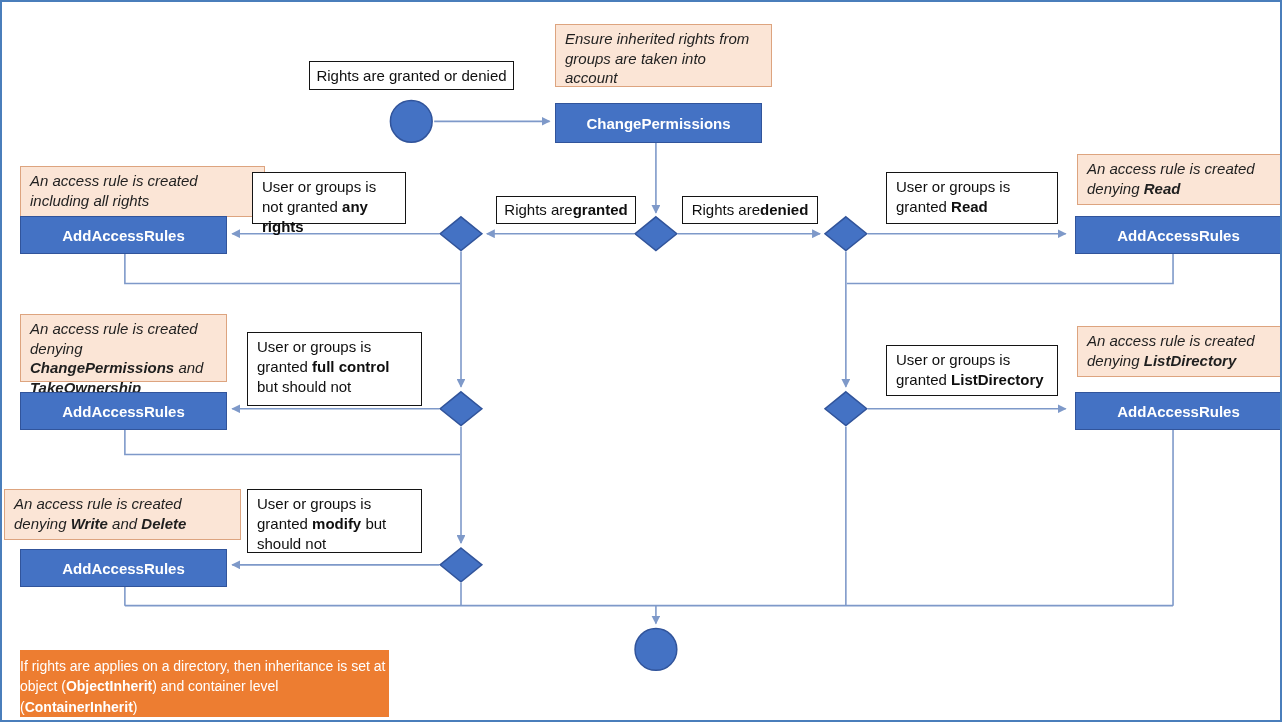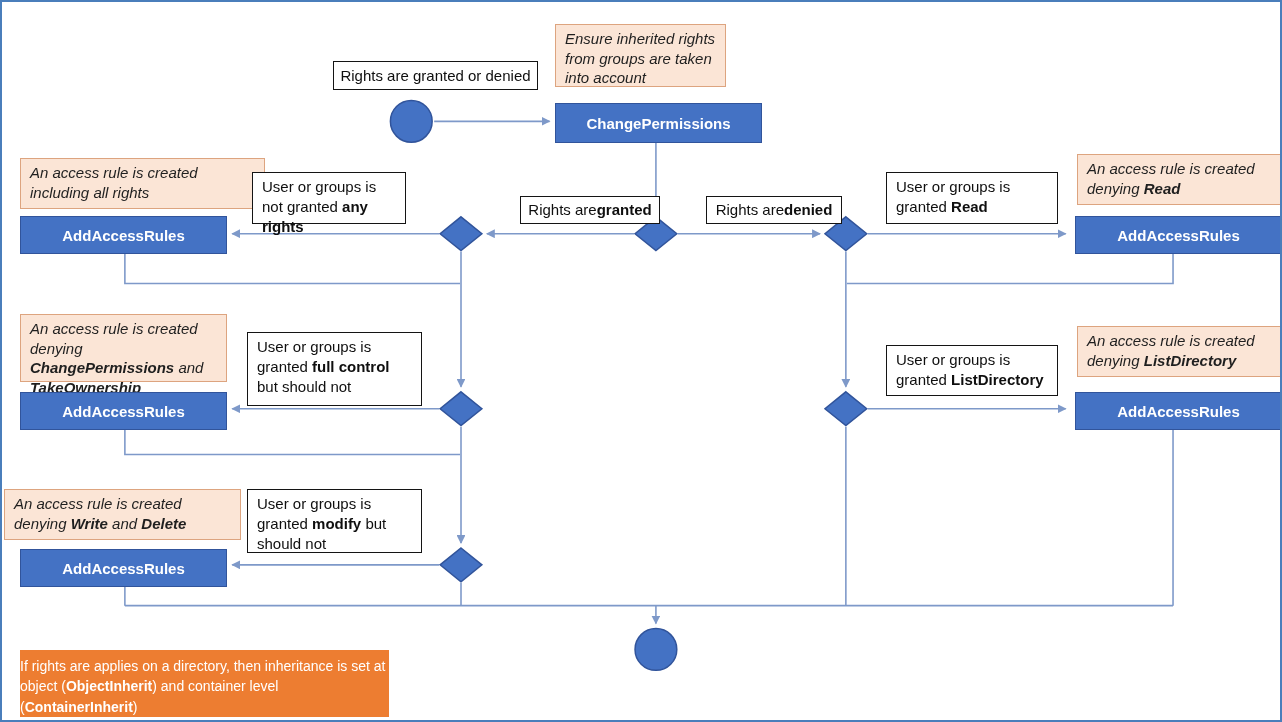--- a/index.html
+++ b/index.html
@@ -105,7 +105,7 @@
     <polygon class="shape" points="460,549 481,566 460,583 439,566"></polygon>
   </svg>
 
-  <div class="note" style="left:553px;top:22px;width:171px;height:63px"><span style="font-style: italic;">Ensure inherited rights from groups are taken into account</span></div>
+  <div class="note" style="left:553px;top:22px;width:217px;height:63px"><span style="font-style: italic;">Ensure inherited rights from groups are taken into account</span></div>
   <div class="whitebox centered" style="left:307px;top:59px;width:205px;height:29px">
       <span>Rights are granted or denied</span>
     </div>

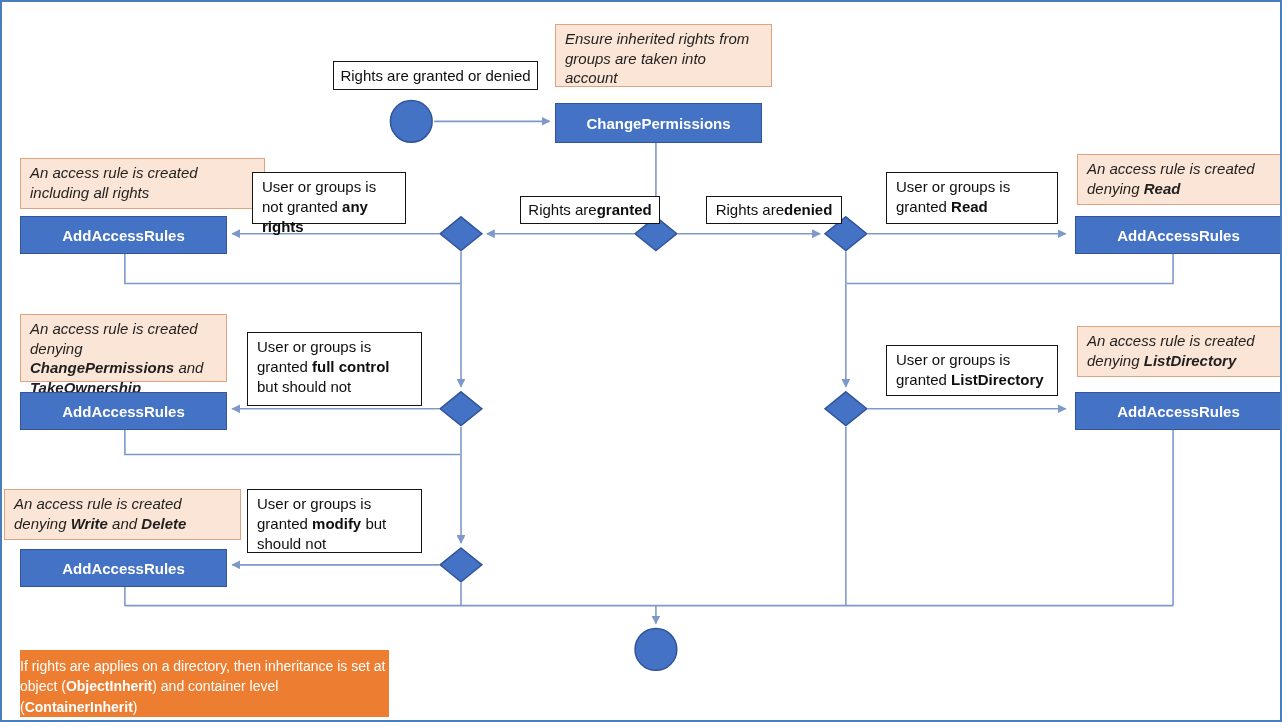--- a/index.html
+++ b/index.html
@@ -39,7 +39,6 @@
     display: flex; align-items: center; justify-content: center;
     text-align: center;
     padding: 2px 6px;
-    margin-left: 24px;
   }
   .note {
     position: absolute;

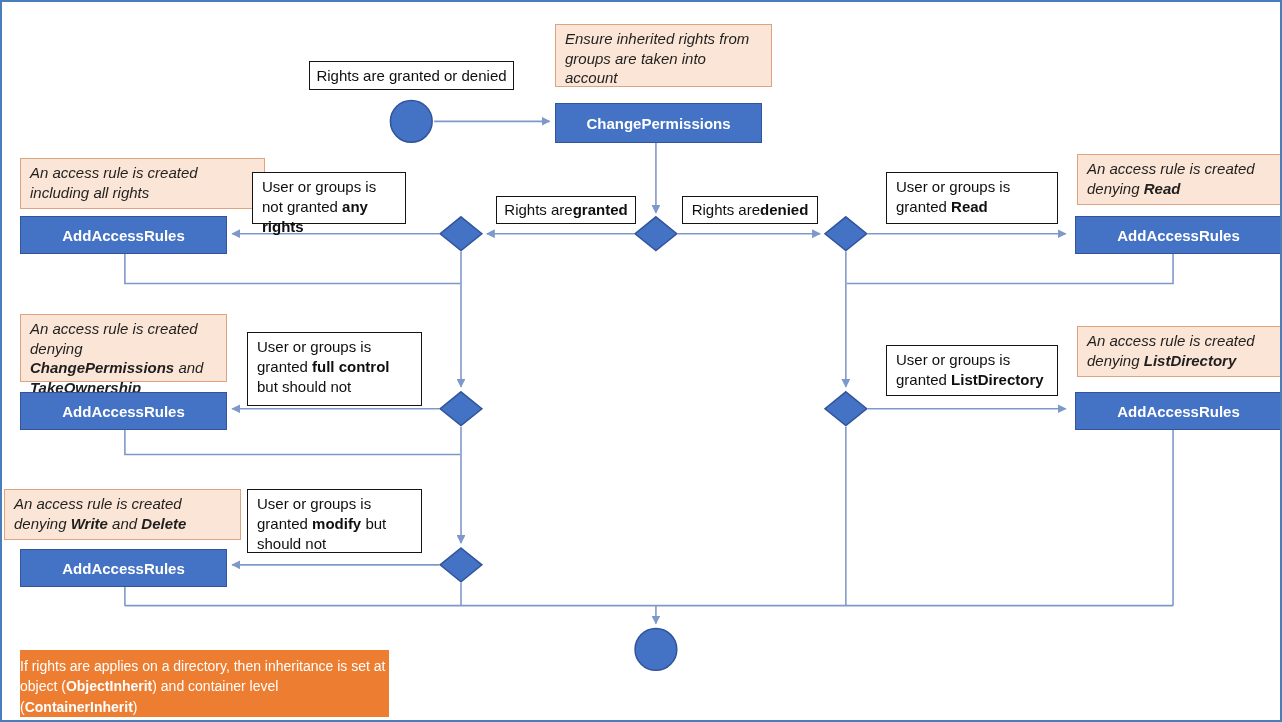--- a/index.html
+++ b/index.html
@@ -110,7 +110,7 @@
     </div>
   <div class="bluenode" style="left:553px;top:101px;width:207px;height:40px">ChangePermissions</div>
 
-  <div class="note" style="left:18px;top:156px;width:245px;height:51px"><span style="font-style: italic;">An access rule is created including all rights</span></div>
+  <div class="note" style="left:18px;top:164px;width:245px;height:51px"><span style="font-style: italic;">An access rule is created including all rights</span></div>
   <div class="whitebox" style="left:250px;top:170px;width:154px;height:52px"><span>User or groups is not granted </span><span style="font-weight: bold;">any rights</span></div>
   <div class="bluenode" style="left:18px;top:214px;width:207px;height:38px">AddAccessRules</div>
 

